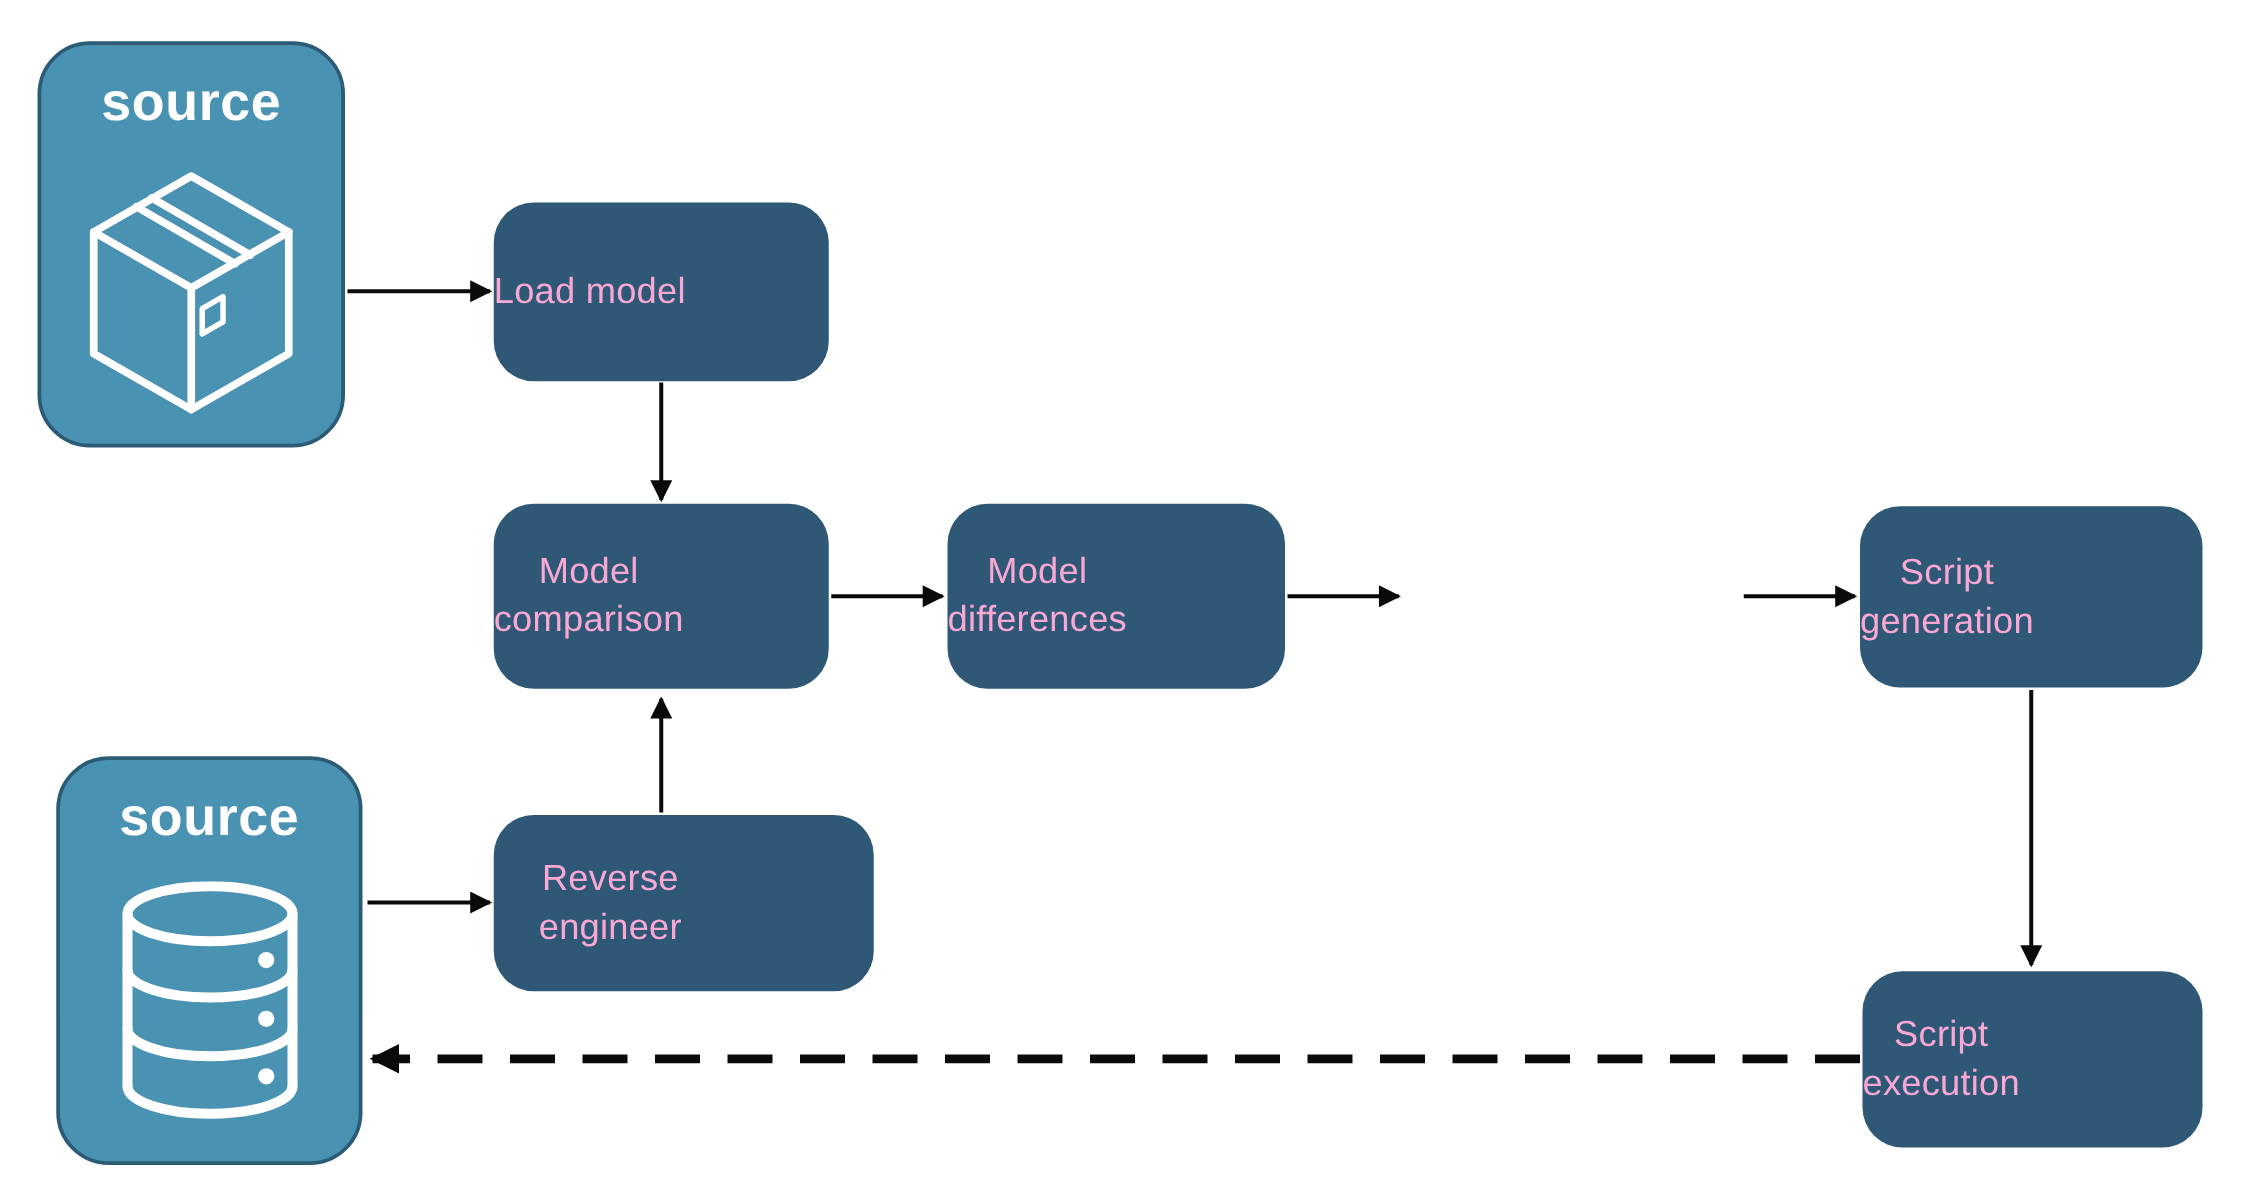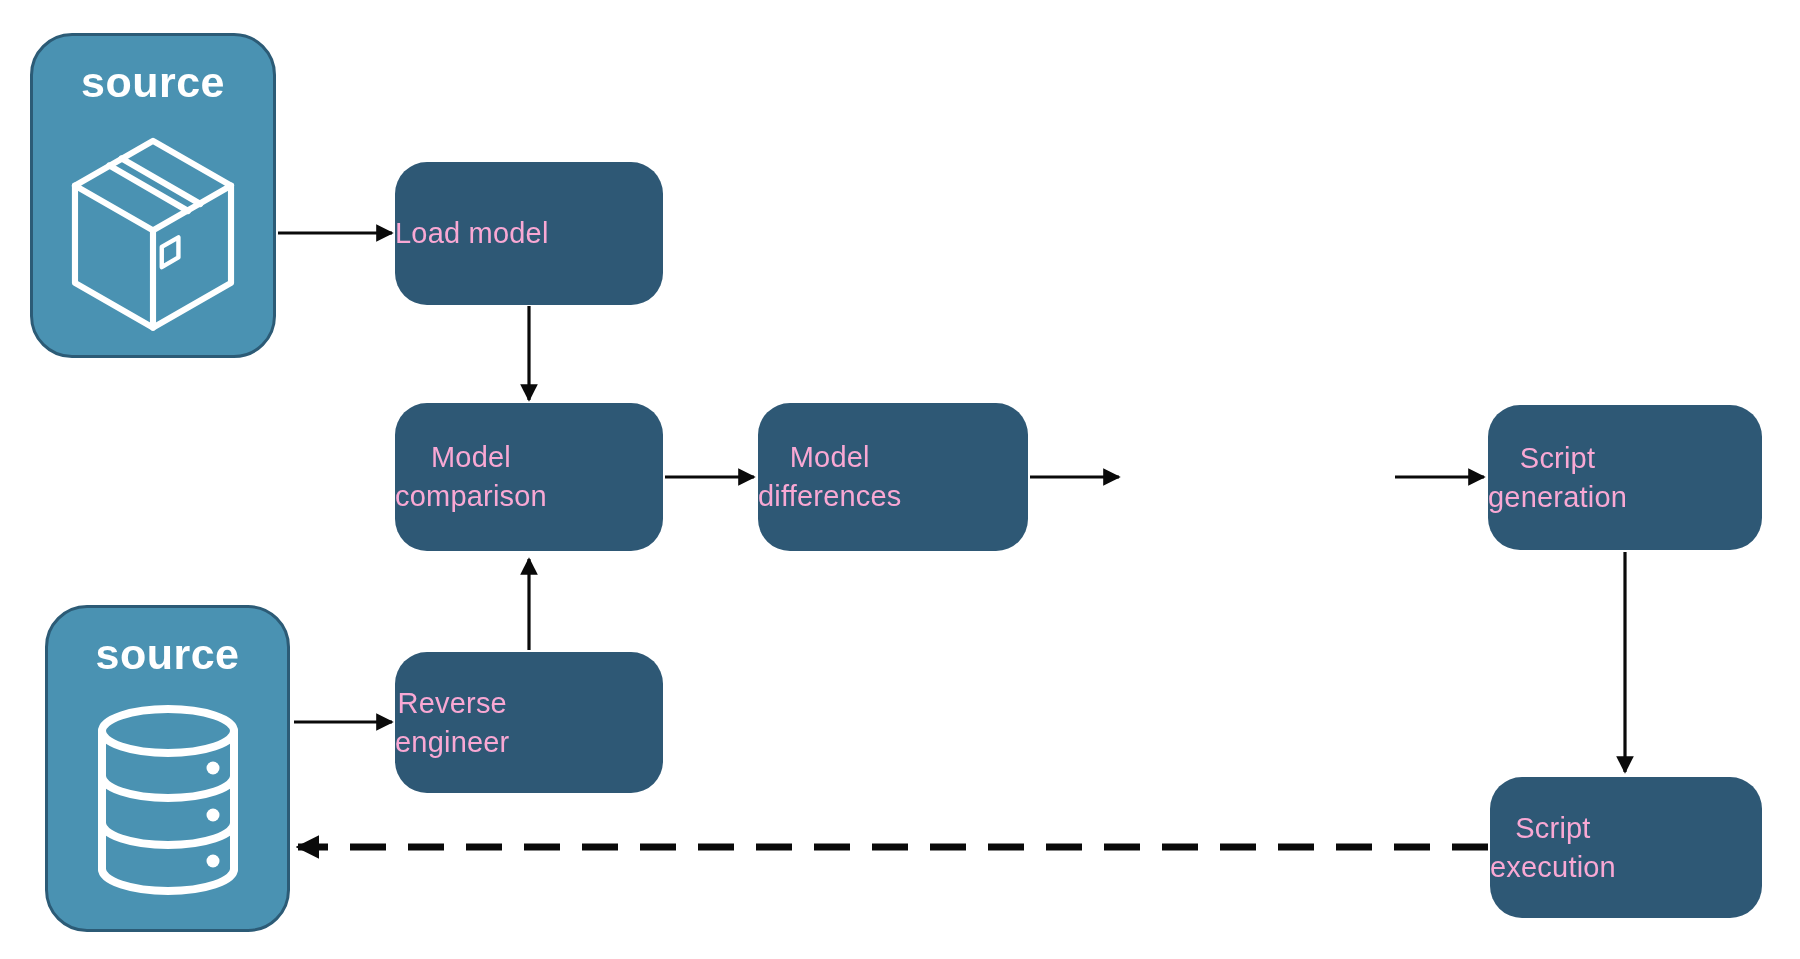--- a/index.html
+++ b/index.html
@@ -60,7 +60,7 @@
   .n-model-differences{ left: 758px; top: 403px; width: 270px; height: 148px; }
   .n-deployment-plan { left: 1123px; top: 403px; width: 270px; height: 148px; }
   .n-script-generation{ left: 1488px;top: 405px; width: 274px; height: 145px; }
-  .n-reverse-engineer{ left: 395px;  top: 652px; width: 268px; height: 141px; }
+  .n-reverse-engineer{ left: 395px;  top: 652px; width: 268px; height: 141px; padding-left: 36px; }
   .n-script-execution{ left: 1490px; top: 777px; width: 272px; height: 141px; }
 </style>
 </head>

